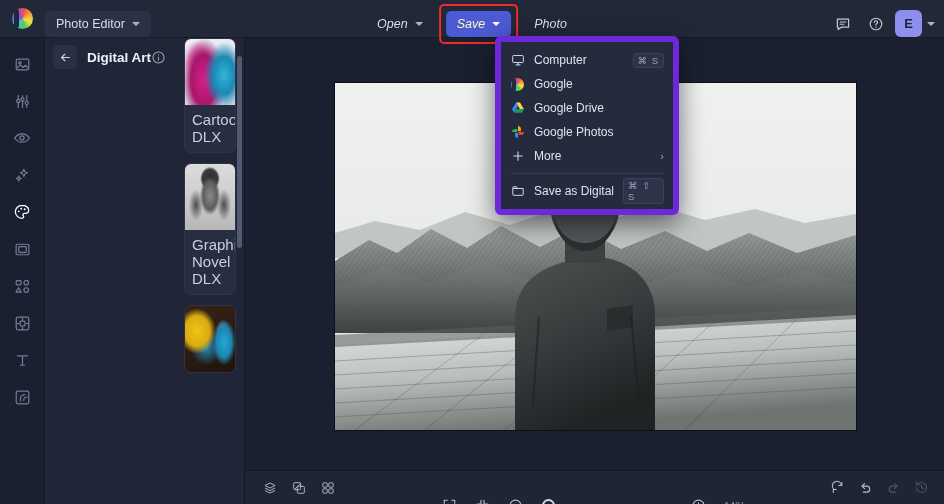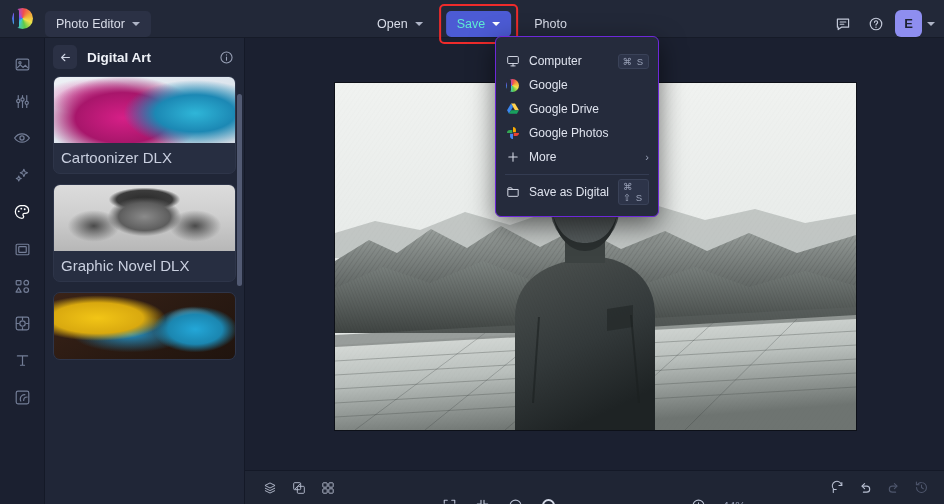--- a/index.html
+++ b/index.html
@@ -40,7 +40,7 @@
 
   .center-group {
     position:absolute; left:50%; transform:translateX(-50%);
-    display:flex; align-items:center; gap:12px;
+    display:flex; align-items:center; gap:12px;font-style:italic;
   }
   .btn-save {
     background:#4c5bd4; color:#5eead4; position:relative;

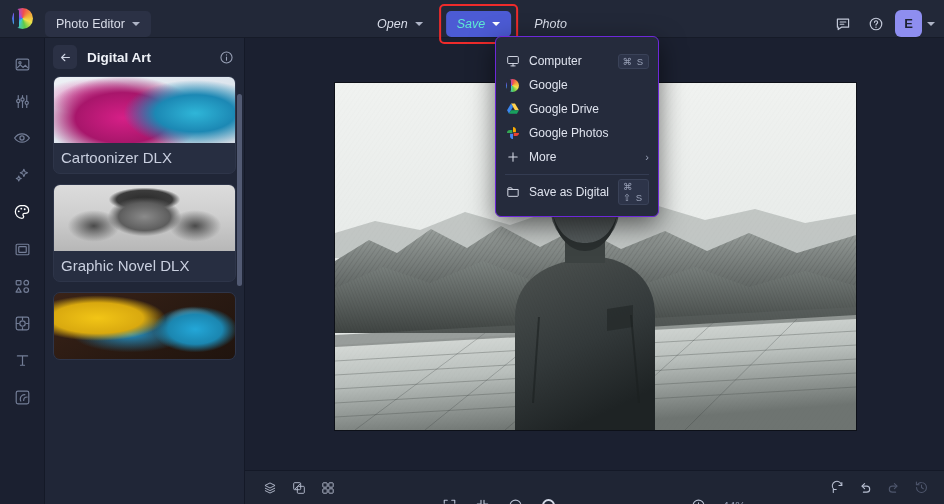--- a/index.html
+++ b/index.html
@@ -43,7 +43,7 @@
     display:flex; align-items:center; gap:12px;font-style:italic;
   }
   .btn-save {
-    background:#4c5bd4; color:#5eead4; position:relative;
+    background:#4c5bd4; color:#fef9c3; position:relative;
   }
   .save-ring {
     position:absolute; left:-7px; top:-7px; right:-7px; bottom:-7px;

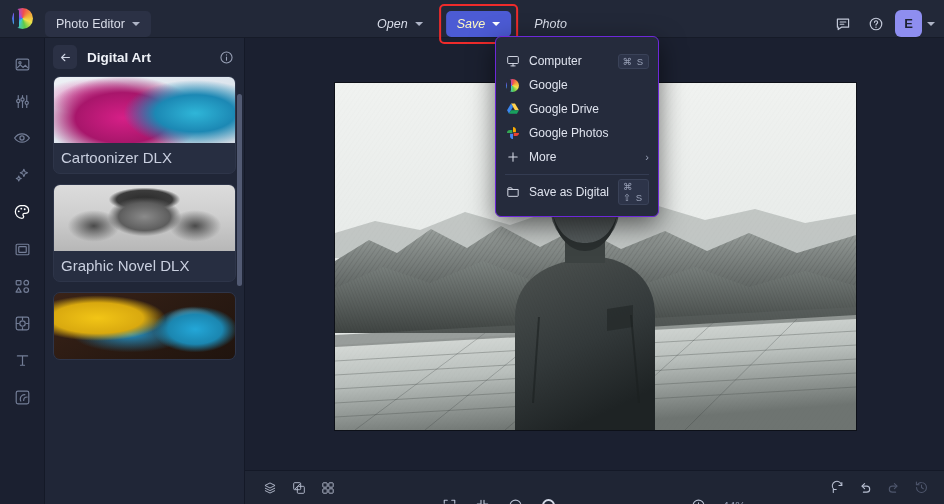--- a/index.html
+++ b/index.html
@@ -77,7 +77,7 @@
   .sidebar {
     position:absolute; top:38px; left:45px; width:200px; height:466px;
     background:#202637; border-right:1px solid #141927;
-    display:flex; flex-direction:column;
+    display:flex; flex-direction:row;
   }
   .sb-head { height:38px; display:flex; align-items:center; padding:0 10px 0 8px; flex:0 0 auto; }
   .back-btn {

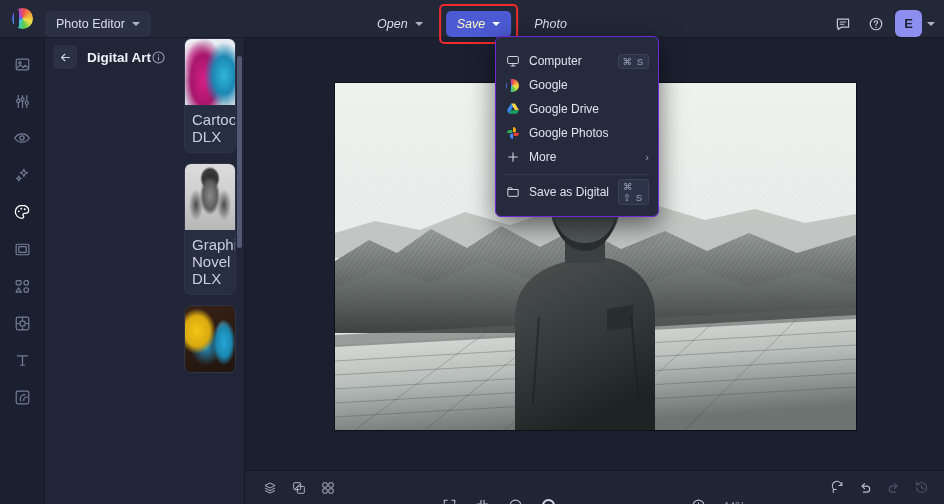--- a/index.html
+++ b/index.html
@@ -143,10 +143,10 @@
 
   
   .menu {
-    position:absolute; left:495px; top:36px; width:164px;
-    background:#252b3c; border:1px solid #6d28d9; border-radius:6px;
+    position:absolute; left:495px; top:36px; width:184px;
+    background:#252b3c; border:6px solid #6d28d9; border-radius:6px;
     box-shadow:0 8px 26px rgba(0,0,0,.55);
-    padding:12px 0; z-index:60;
+    padding:6px 0; z-index:60;
   }
   .menu-item {
     height:24px; display:flex; align-items:center; gap:9px;

